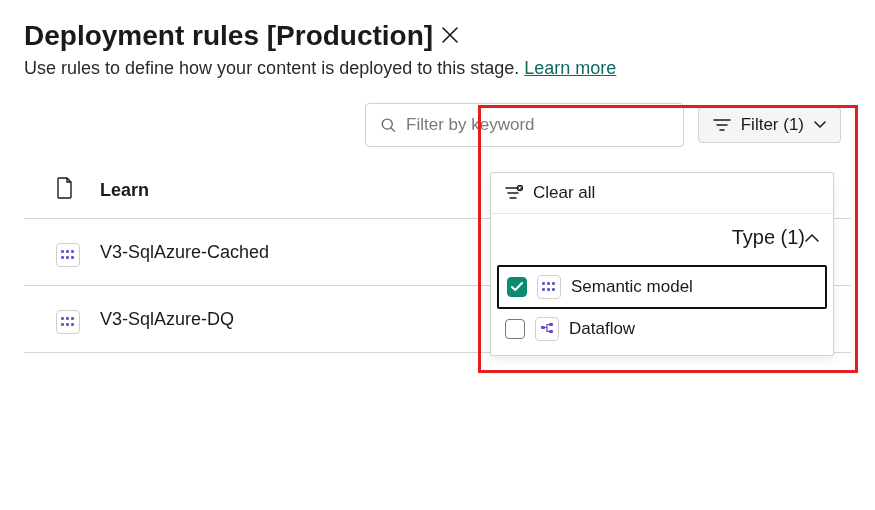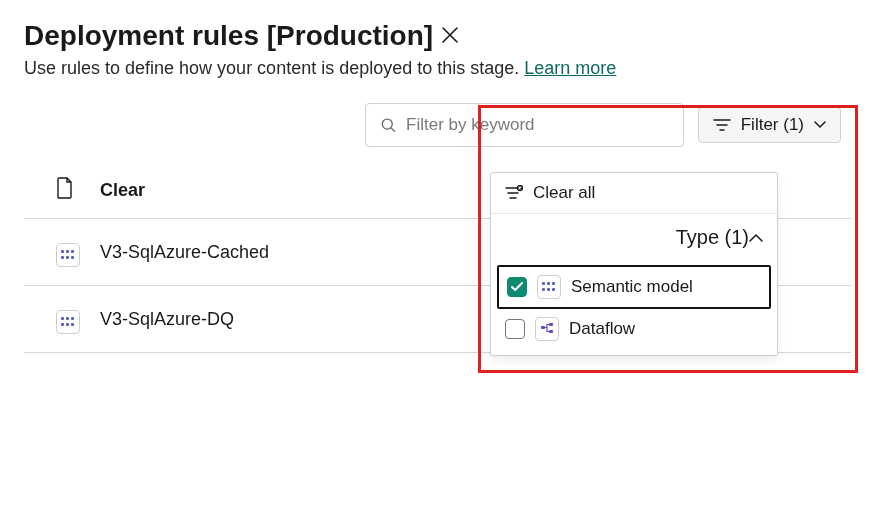--- a/index.html
+++ b/index.html
@@ -128,7 +128,7 @@
             <path d="M11 1 v4 h4" fill="none" stroke="#1a1a1a" stroke-width="1.4"></path>
           </svg>
       </th>
-      <th>Clear</th>
+      <th>Learn</th>
     </tr>
   </thead>
   <tbody>

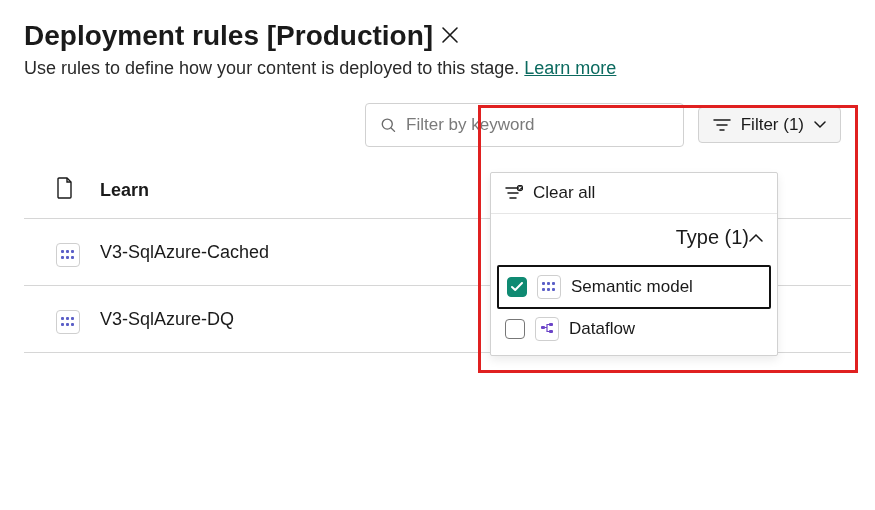--- a/index.html
+++ b/index.html
@@ -50,7 +50,7 @@
   
   .callout-box { position: absolute; top: 105px; left: 478px; width: 380px; height: 268px; border: 3px solid #e02020; pointer-events: none; }
   .filter-panel {
-    position: absolute; top: 172px; left: 490px; width: 288px;
+    position: absolute; top: 172px; left: 490px; width: 344px;
     background: #fff; border: 1px solid #d1d1d1; border-radius: 2px;
     box-shadow: 0 4px 10px rgba(0,0,0,0.08);
   }

